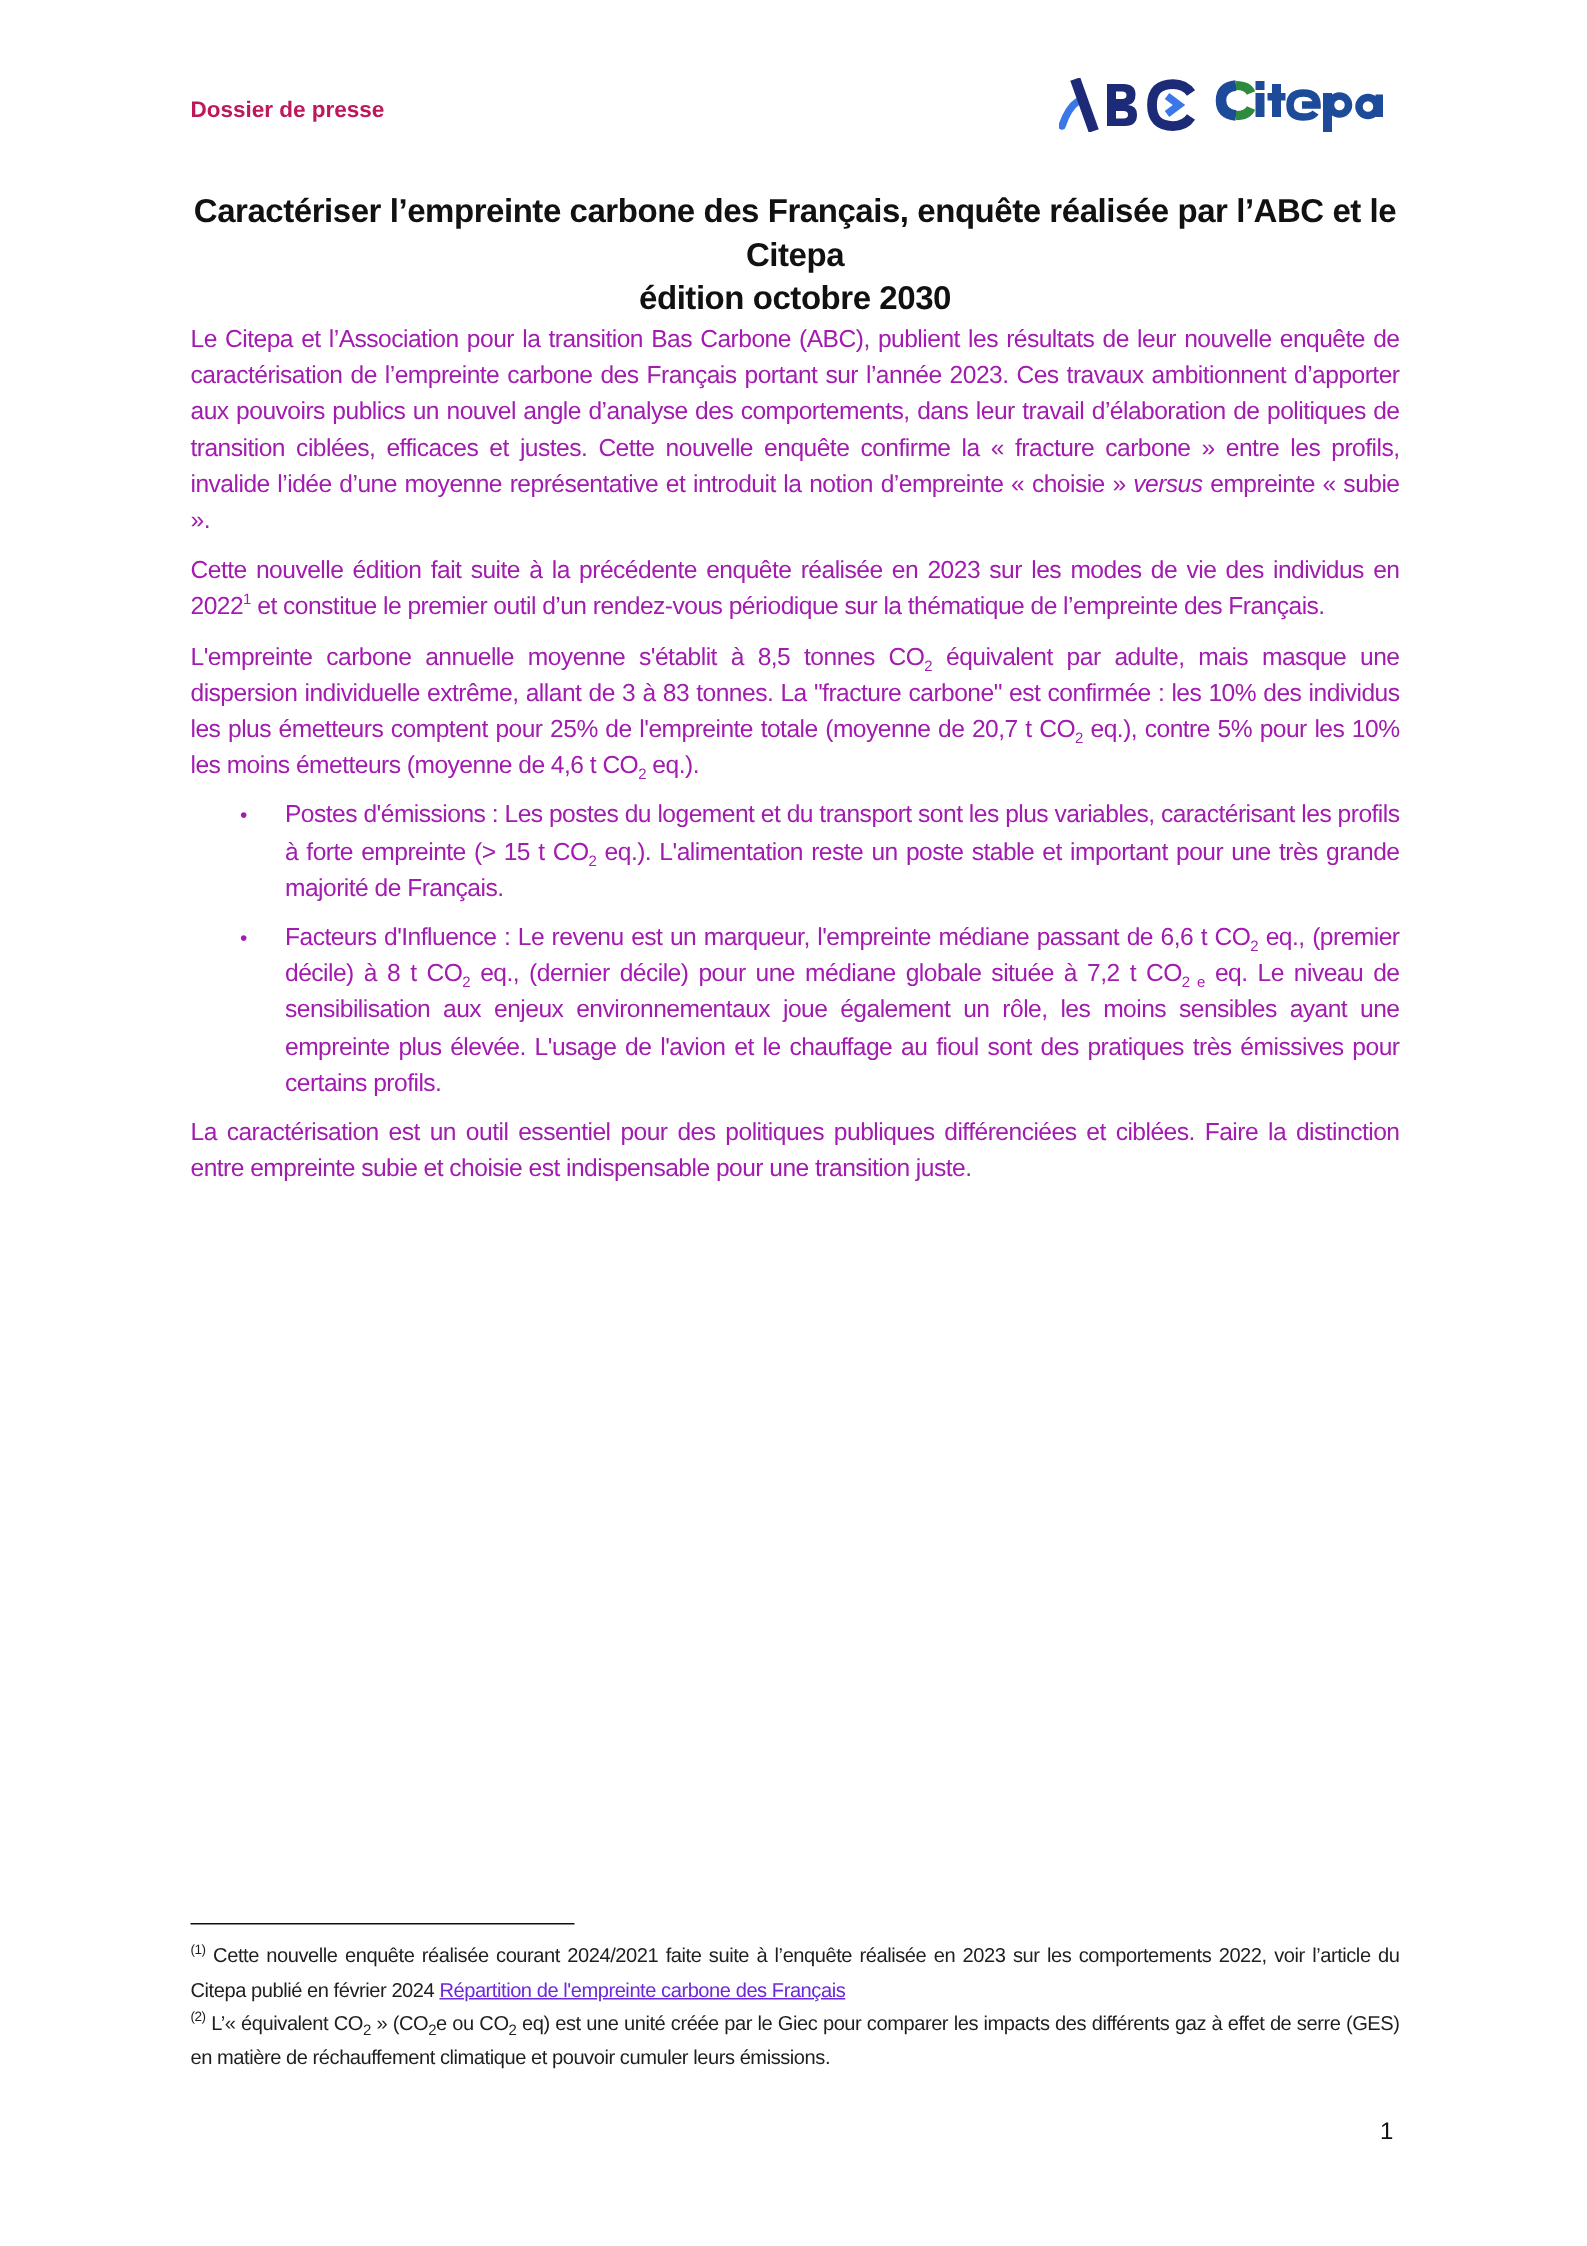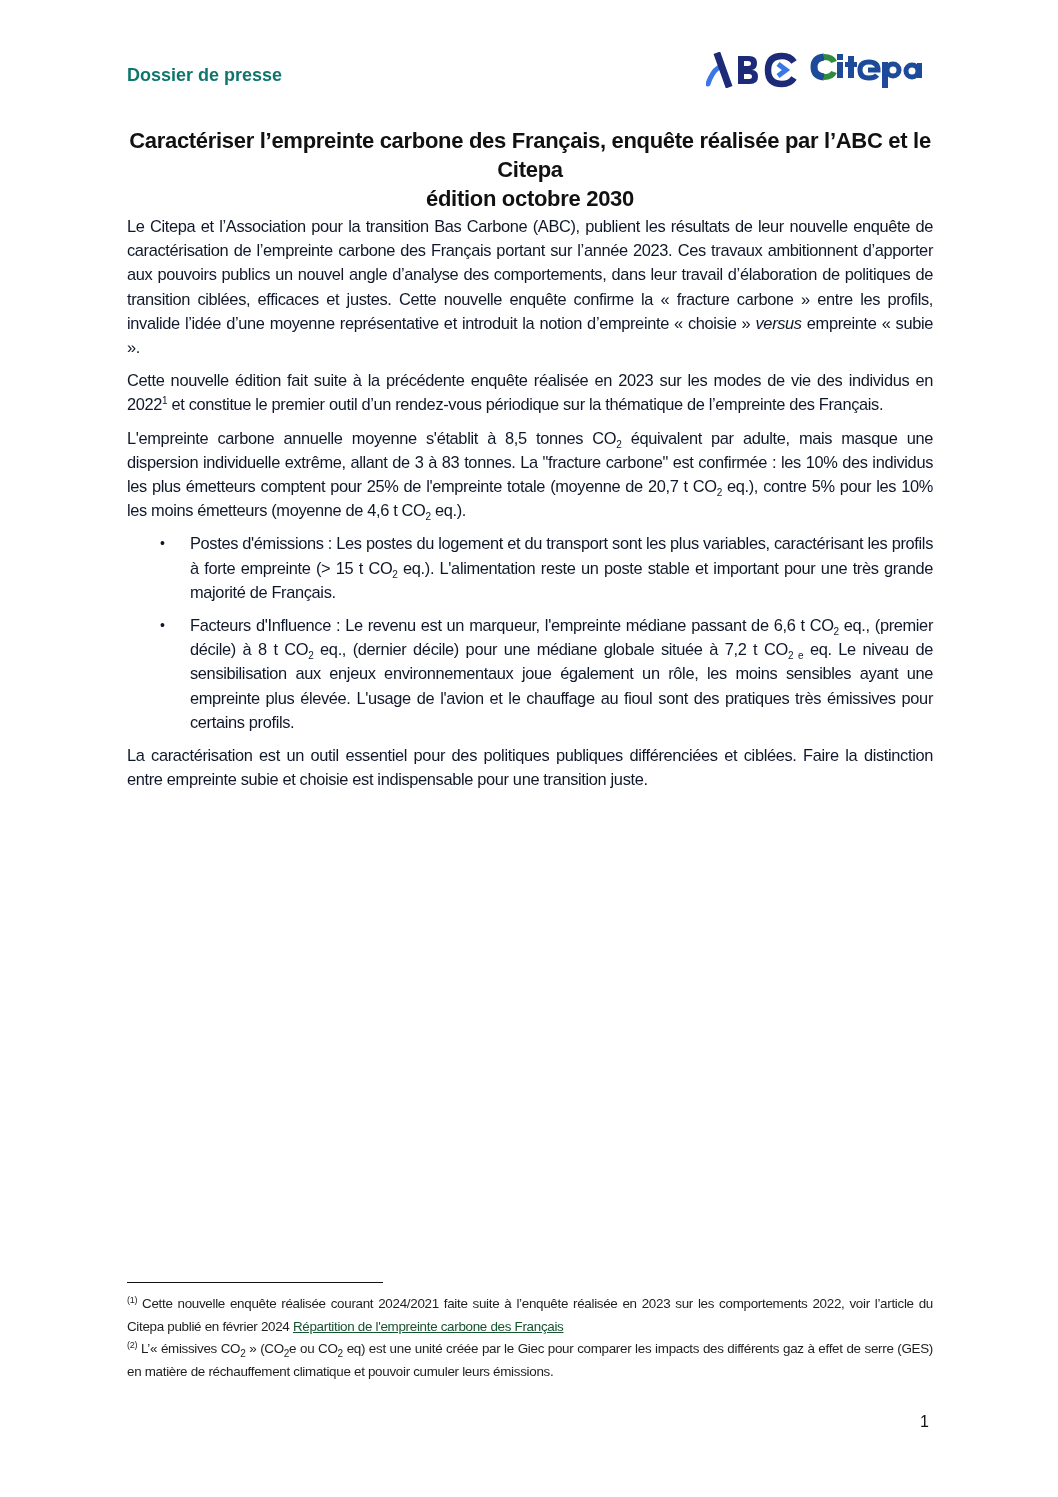--- a/index.html
+++ b/index.html
@@ -24,9 +24,9 @@
       position: absolute;
       left: 127px;
       top: 65px;
-      font-size: 18px;
-      font-weight: bold;
-      color: #0f766e;
+      font-size: 15px;
+      font-weight: bold;
+      color: #be185d;
     }
     .logos {
       position: absolute;

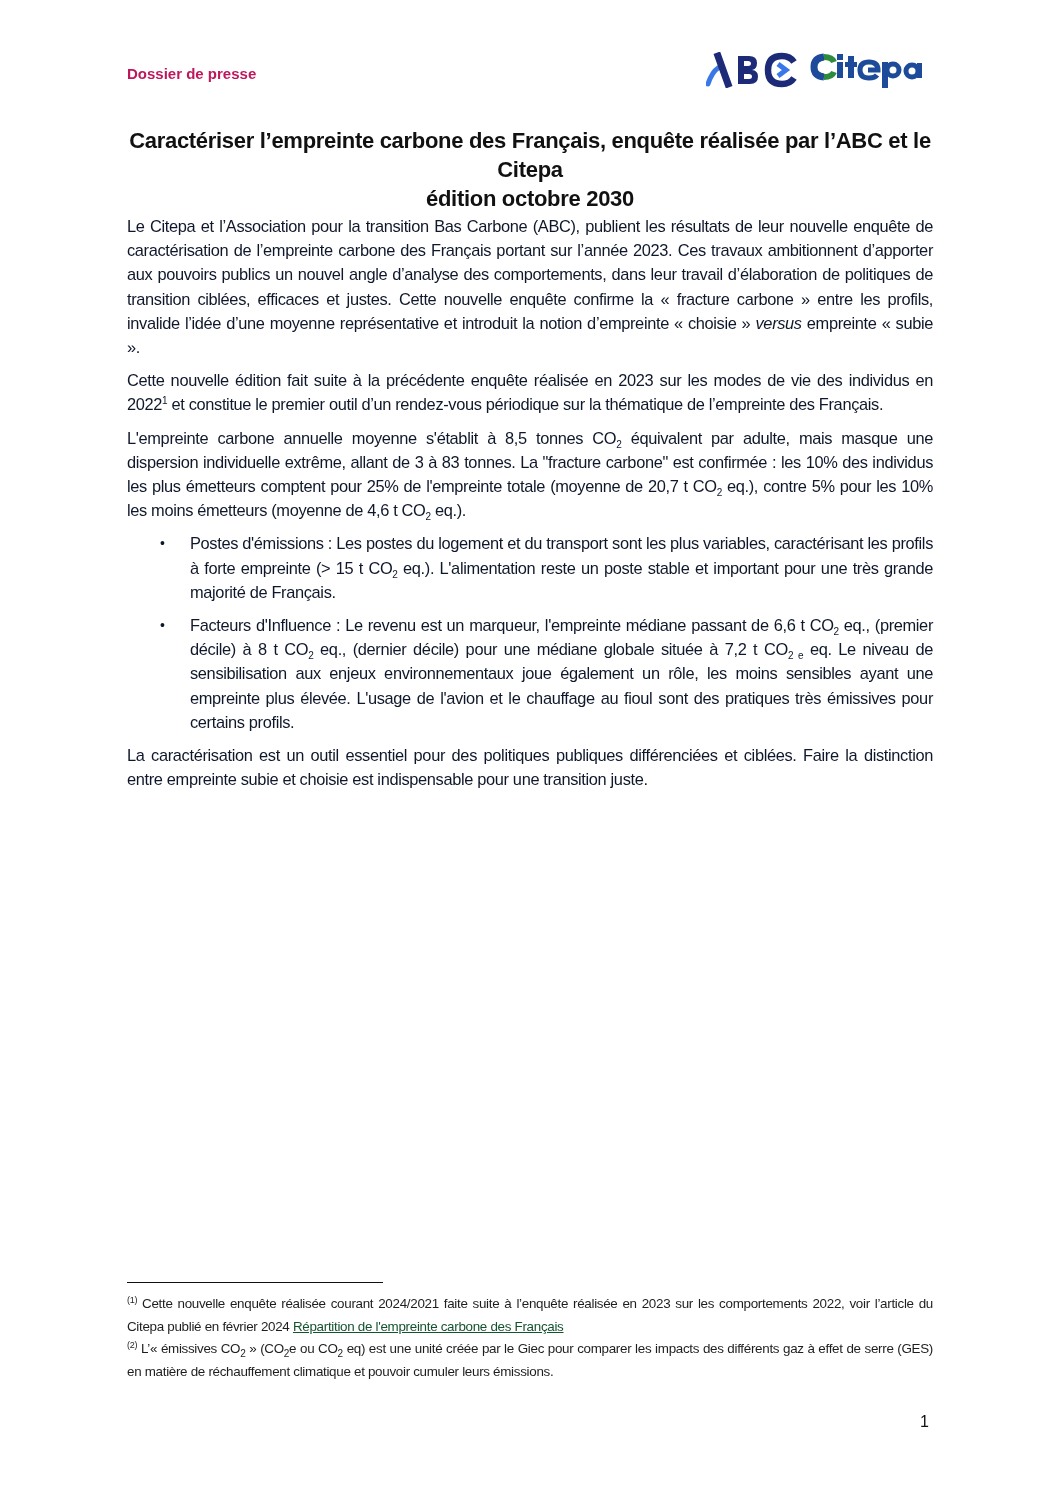--- a/index.html
+++ b/index.html
@@ -76,7 +76,7 @@
       font-size: 16.4px;
       line-height: 24.2px;
       text-align: justify;
-      color: #0f172a;
+      color: #a21caf;
       font-family: "Liberation Sans Narrow", "Liberation Sans", sans-serif;
       letter-spacing: -0.35px;
     }

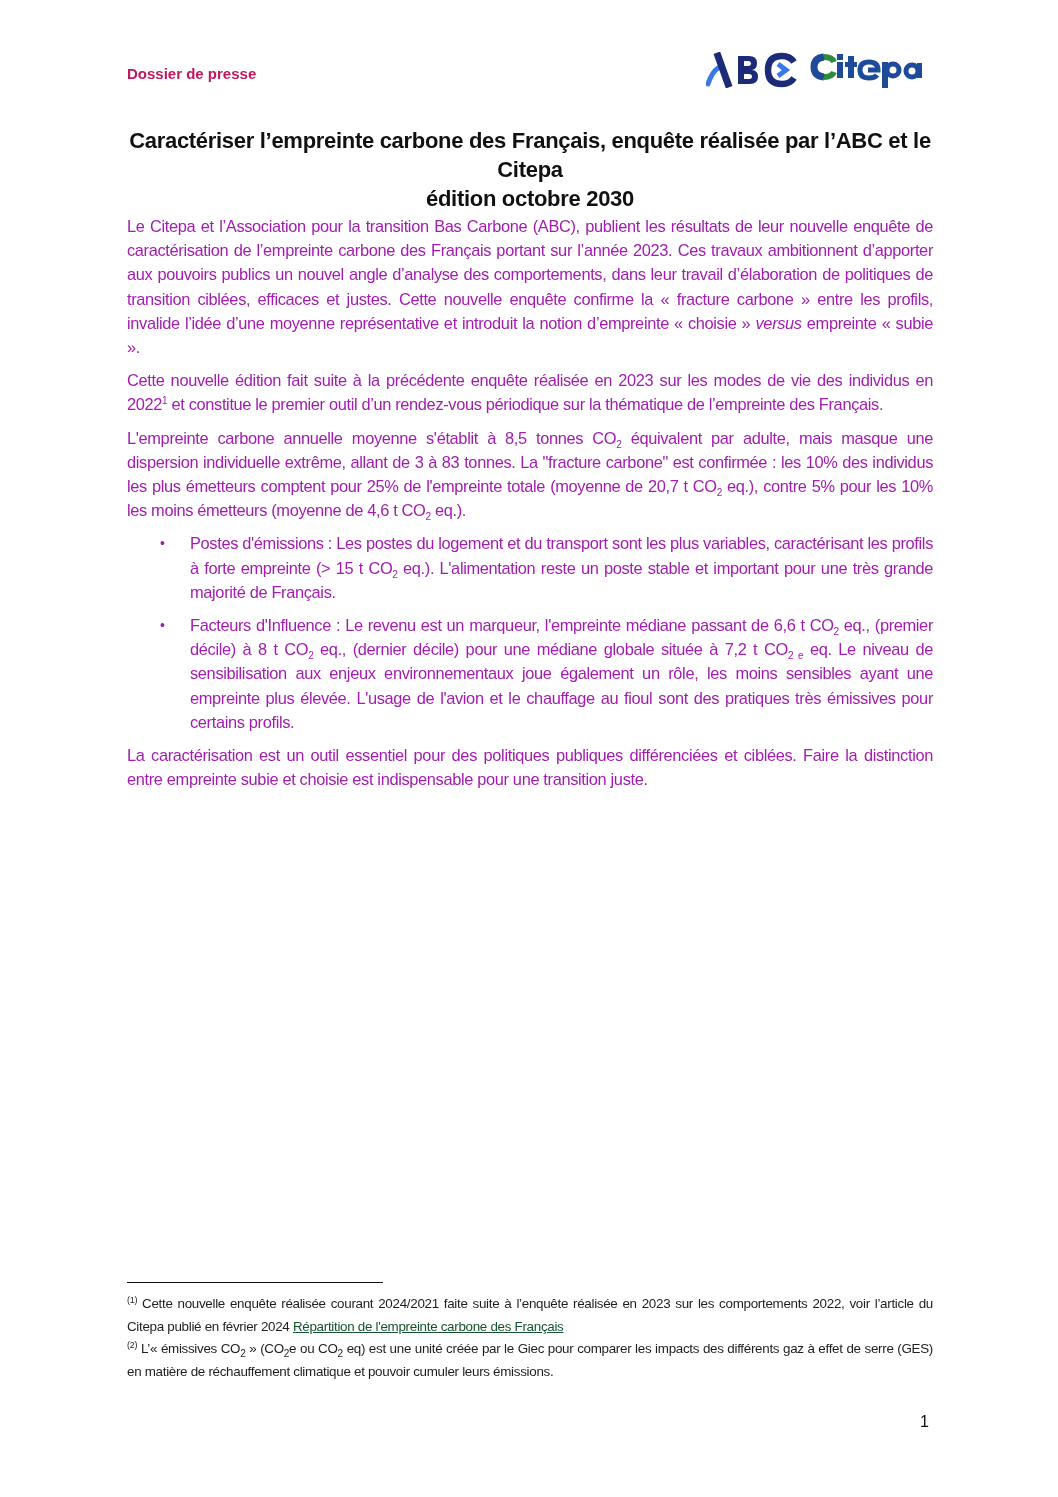--- a/index.html
+++ b/index.html
@@ -123,7 +123,7 @@
     }
     .footnotes p { margin: 0; }
     .footnotes a {
-      color: #14532d;
+      color: #6d28d9;
       text-decoration: underline;
     }
     .fn-mark {

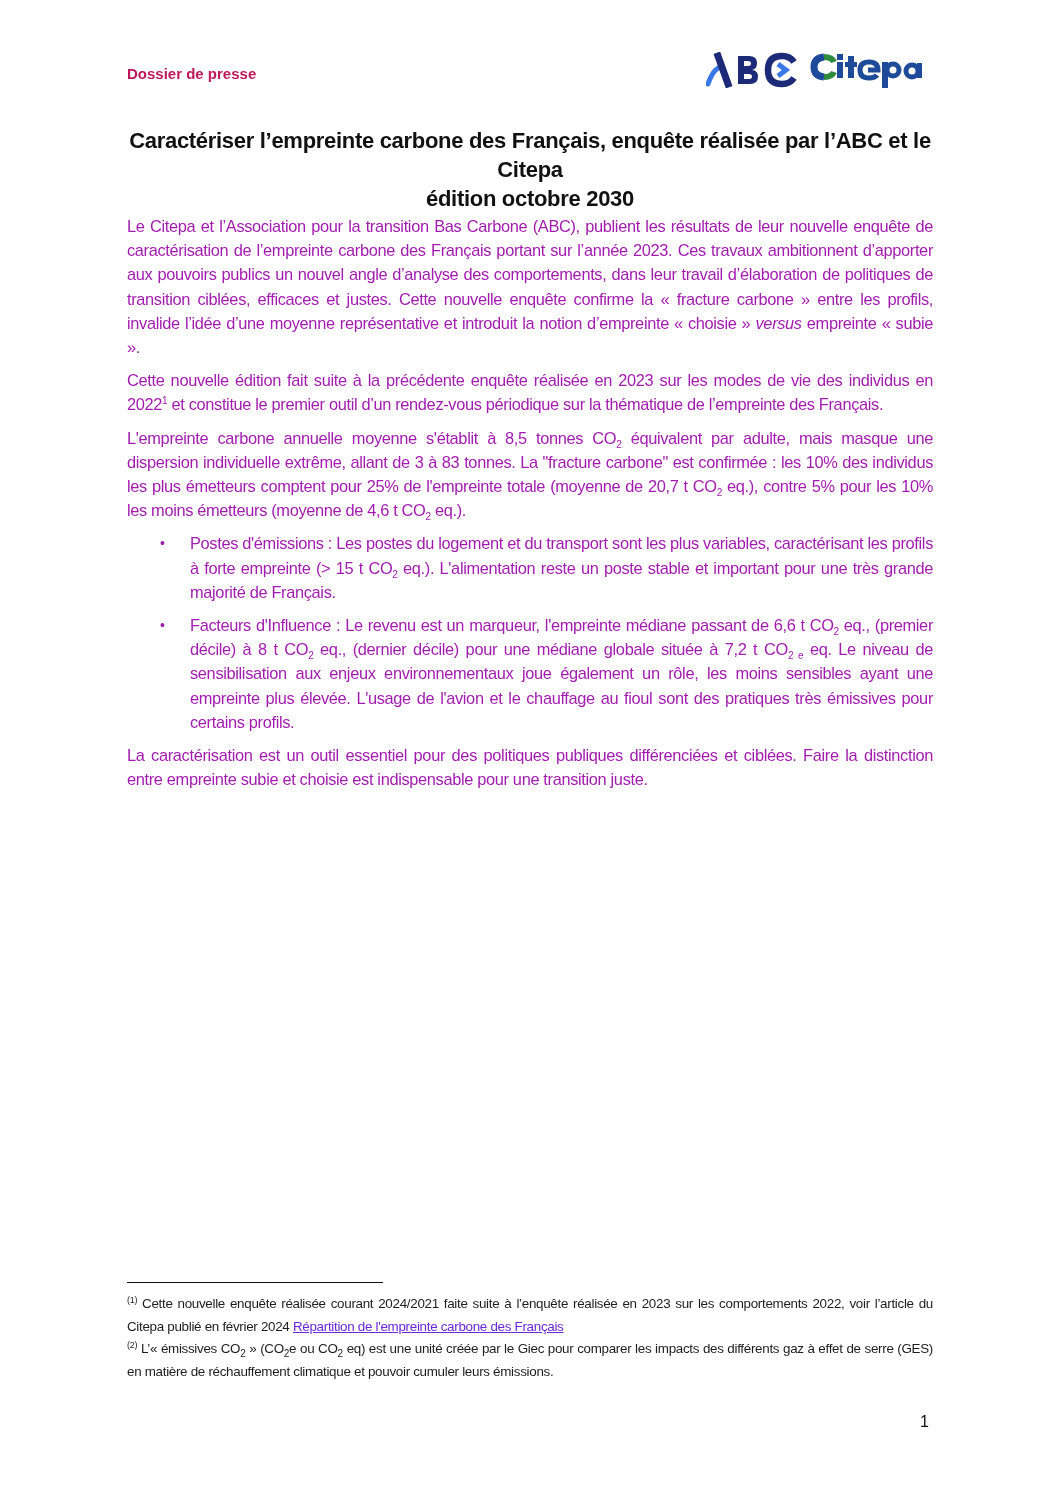--- a/index.html
+++ b/index.html
@@ -208,7 +208,7 @@
 
   <div class="footnotes">
     <p><span class="fn-mark">(1)</span><span> Cette nouvelle enquête réalisée courant 2024/2021 faite suite à l’enquête réalisée en 2023 sur les comportements 2022, voir l’article du Citepa publié en février 2024 </span><a href="#">Répartition de l'empreinte carbone des Français</a></p>
-    <p><span class="fn-mark">(2)</span><span> L’« émissives CO</span><sub>2</sub><span> » (CO</span><sub>2</sub><span>e ou CO</span><sub>2</sub><span> eq) est une unité créée par le Giec pour comparer les impacts des différents gaz à effet de serre (GES) en matière de réchauffement climatique et pouvoir cumuler leurs émissions.</span></p>
+    <p><span class="fn-mark">(2)</span><span> L’« équivalent CO</span><sub>2</sub><span> » (CO</span><sub>2</sub><span>e ou CO</span><sub>2</sub><span> eq) est une unité créée par le Giec pour comparer les impacts des différents gaz à effet de serre (GES) en matière de réchauffement climatique et pouvoir cumuler leurs émissions.</span></p>
   </div>
 
   <div class="page-number">1</div>

